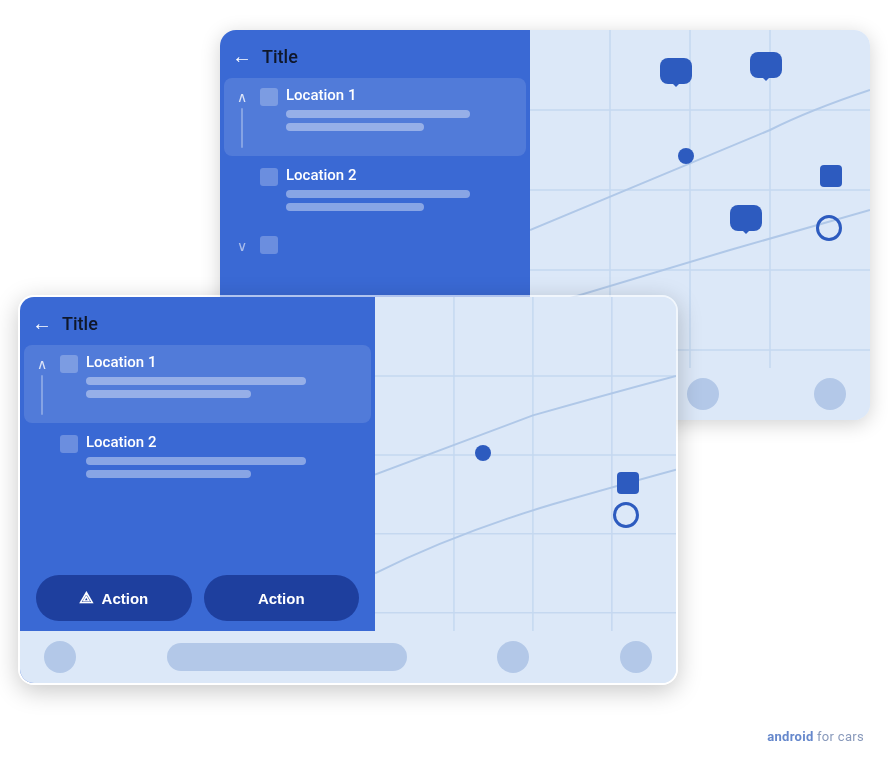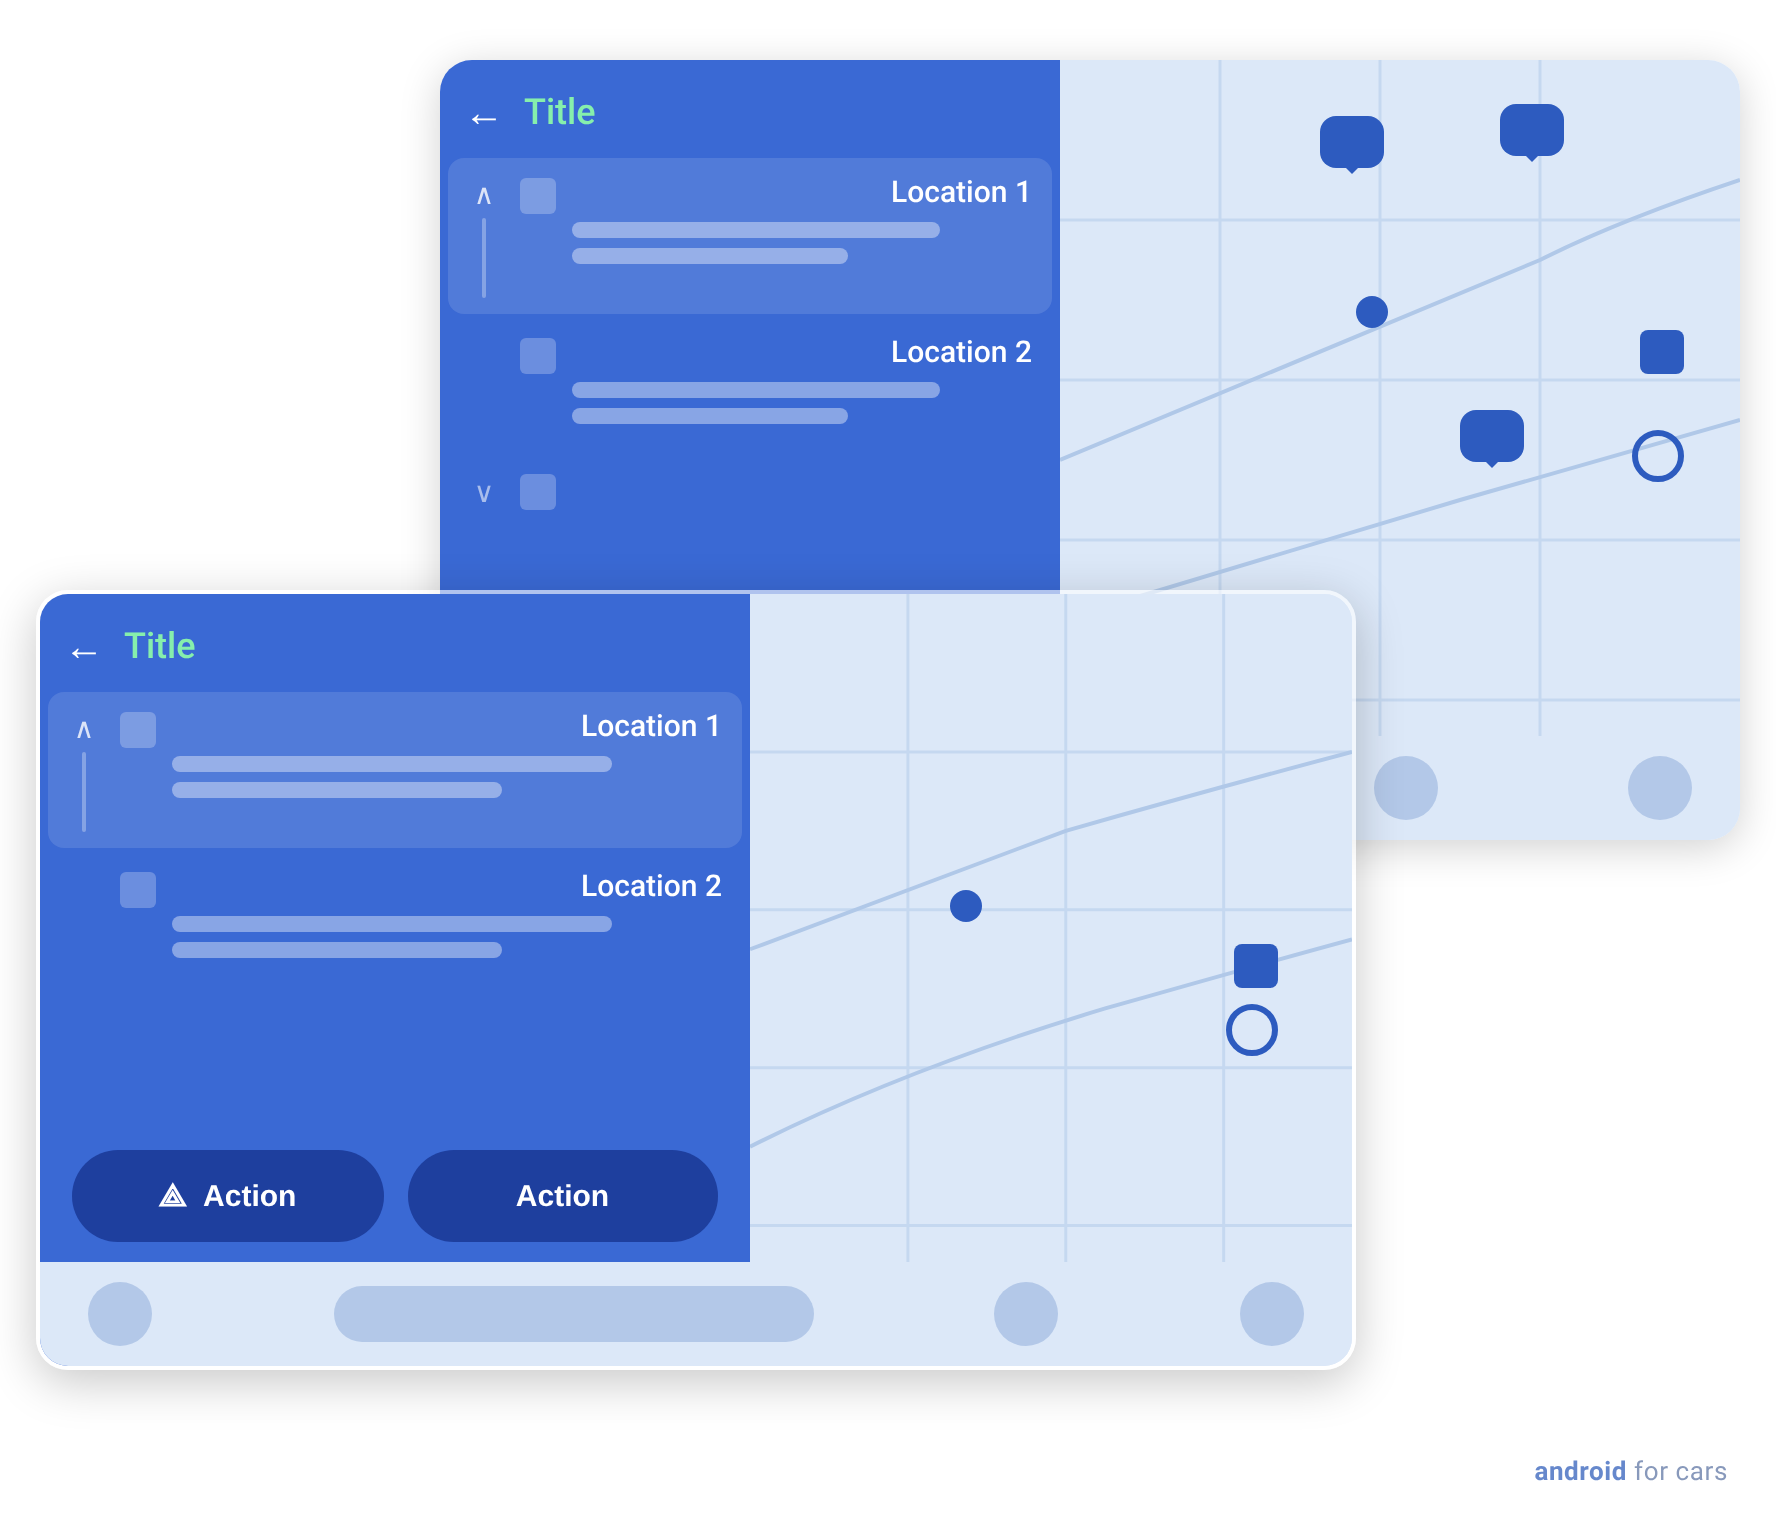--- a/index.html
+++ b/index.html
@@ -94,7 +94,7 @@
     }
 
     .panel-title {
-      color: #86efac;
+      color: #0f172a;
       font-size: 18px;
       font-weight: 500;
     }

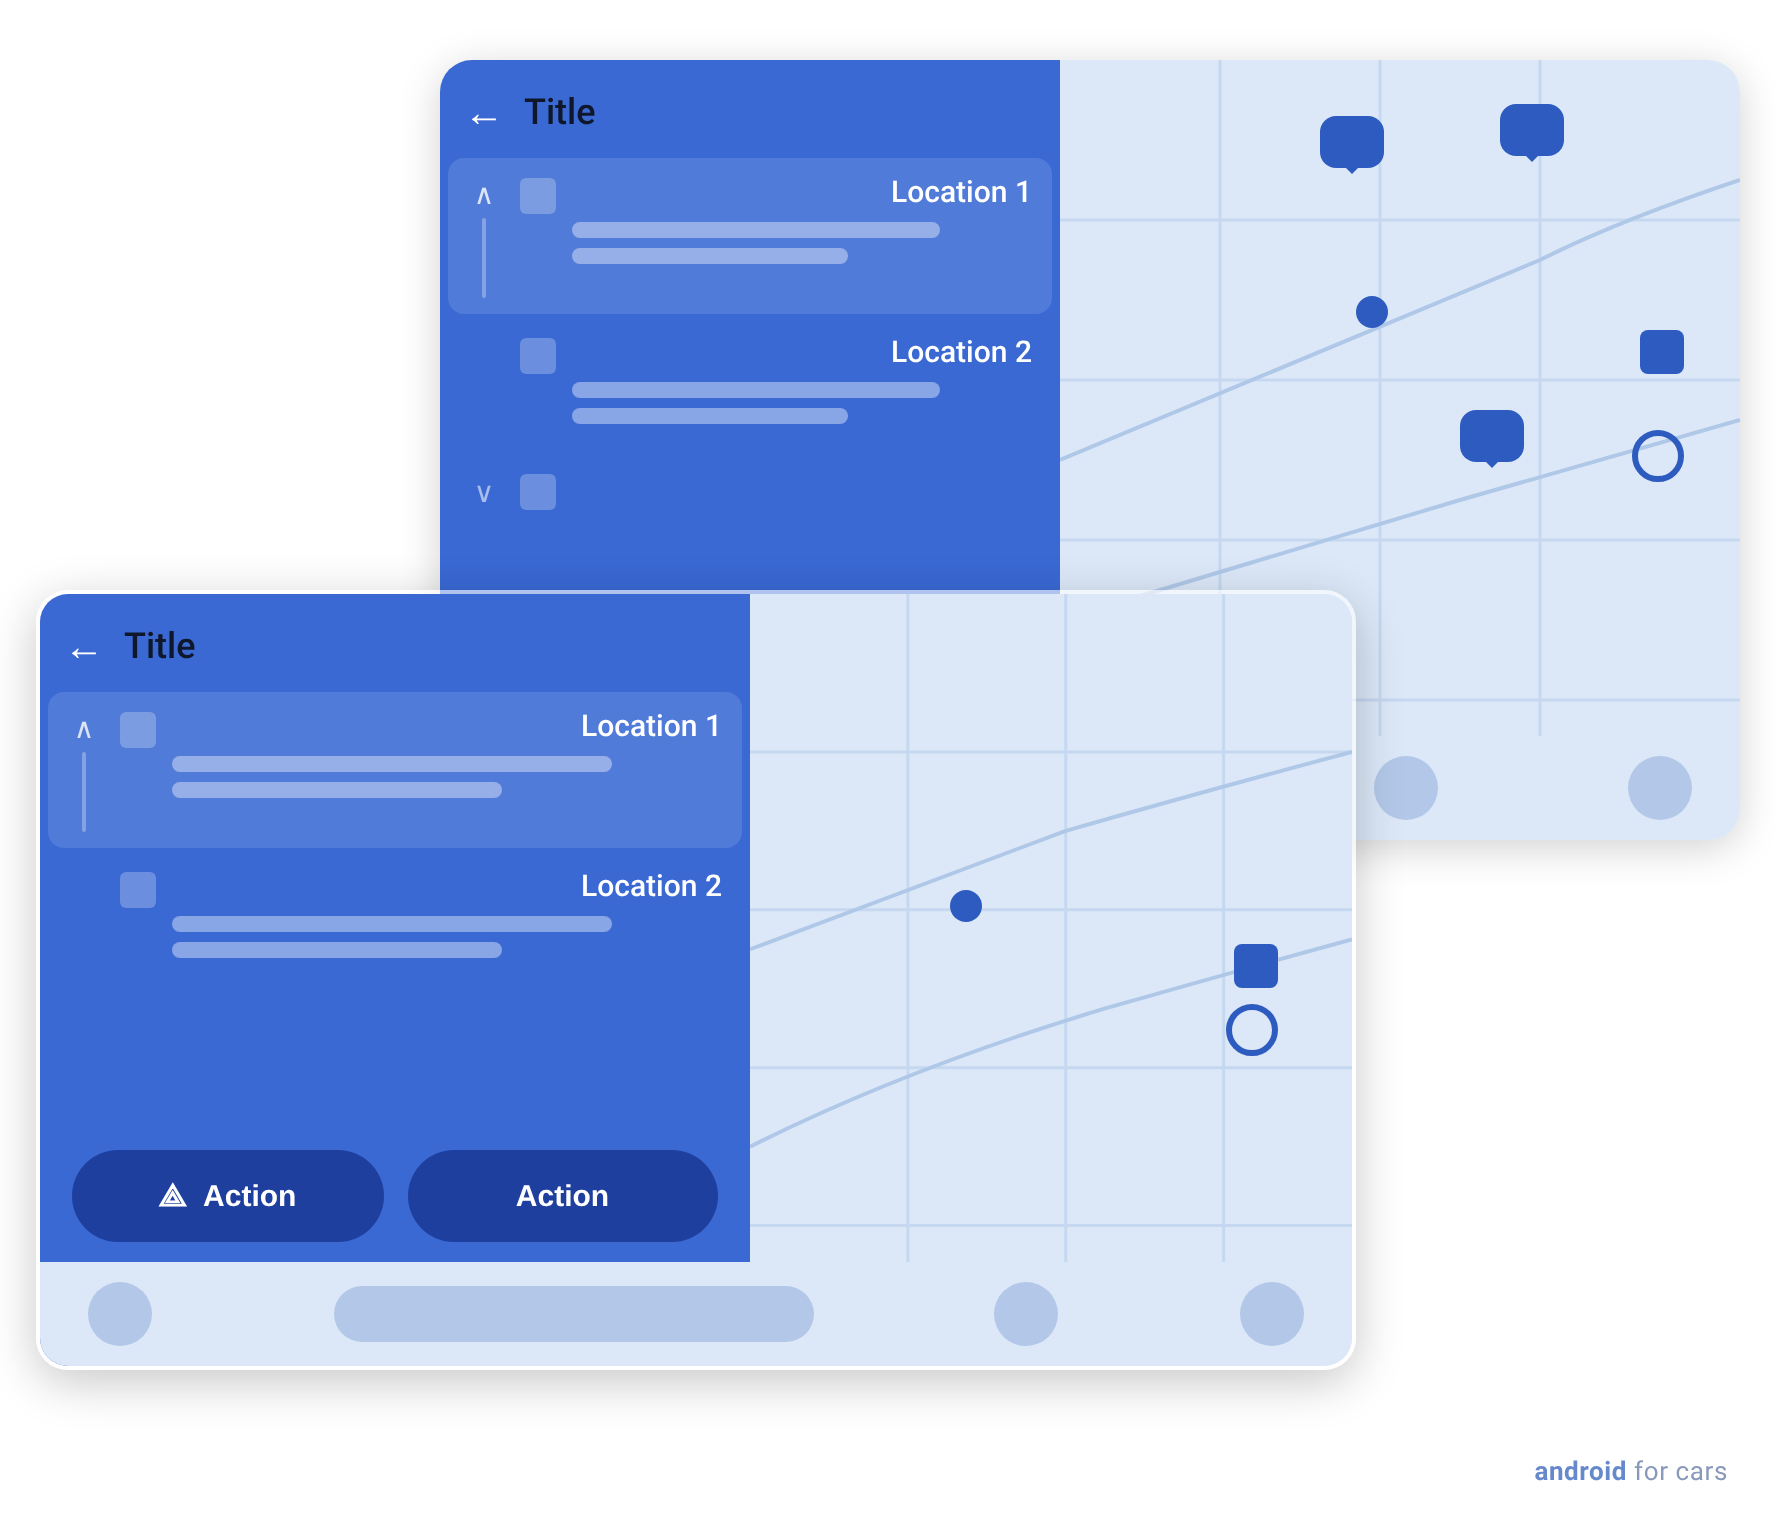--- a/index.html
+++ b/index.html
@@ -137,7 +137,6 @@
       font-size: 15px;
       font-weight: 500;
       margin-bottom: 6px;
-      text-align: right;
     }
 
     .item-bar {

